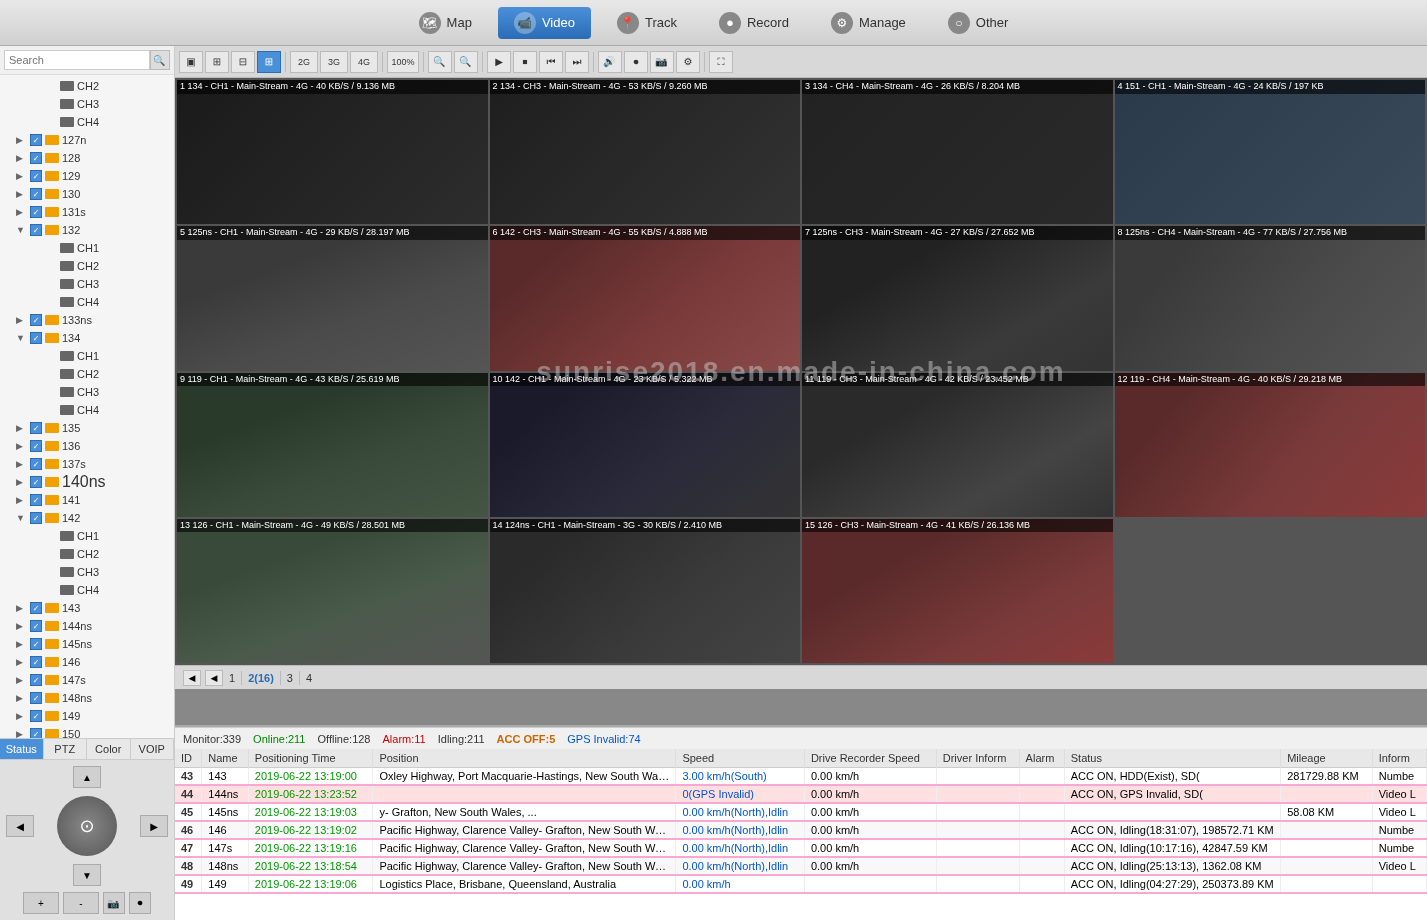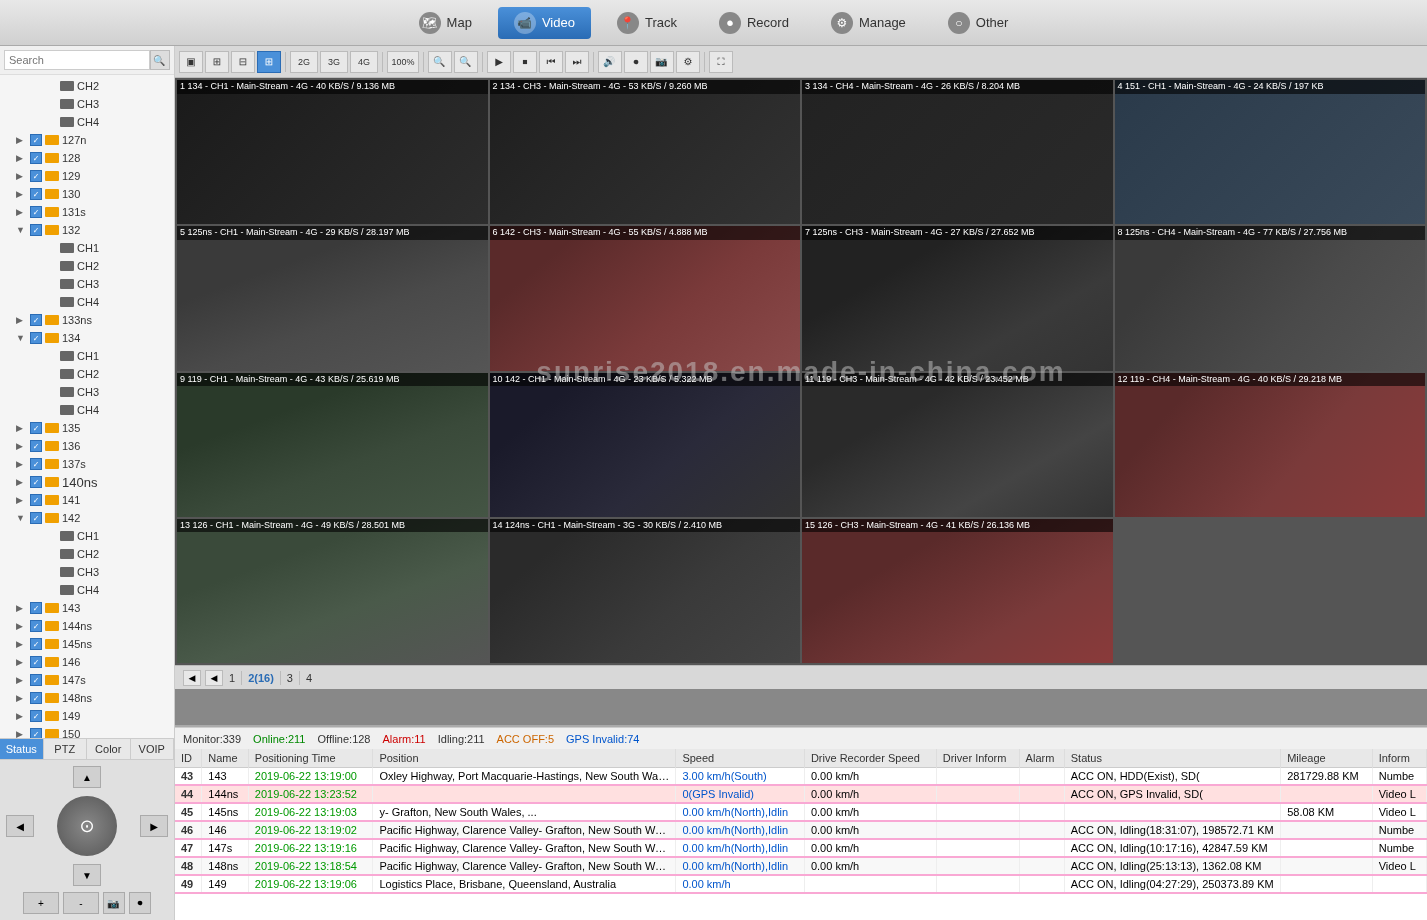--- a/index.html
+++ b/index.html
@@ -492,7 +492,7 @@
           <span class="expander">▶</span>
           <span class="checkbox checked">✓</span>
           <span style="width: 14px; height: 10px; background: rgb(240, 160, 0); border-radius: 1px; margin-right: 3px; display: inline-block; flex-shrink: 0;"></span>
-          <span style="font-size: 13px; text-align: center;">140ns</span>
+          <span style="font-size: 16px; text-align: center;">140ns</span>
         </div>
         <div class="tree-item" style="margin-left: 12px;">
           <span class="expander">▶</span>

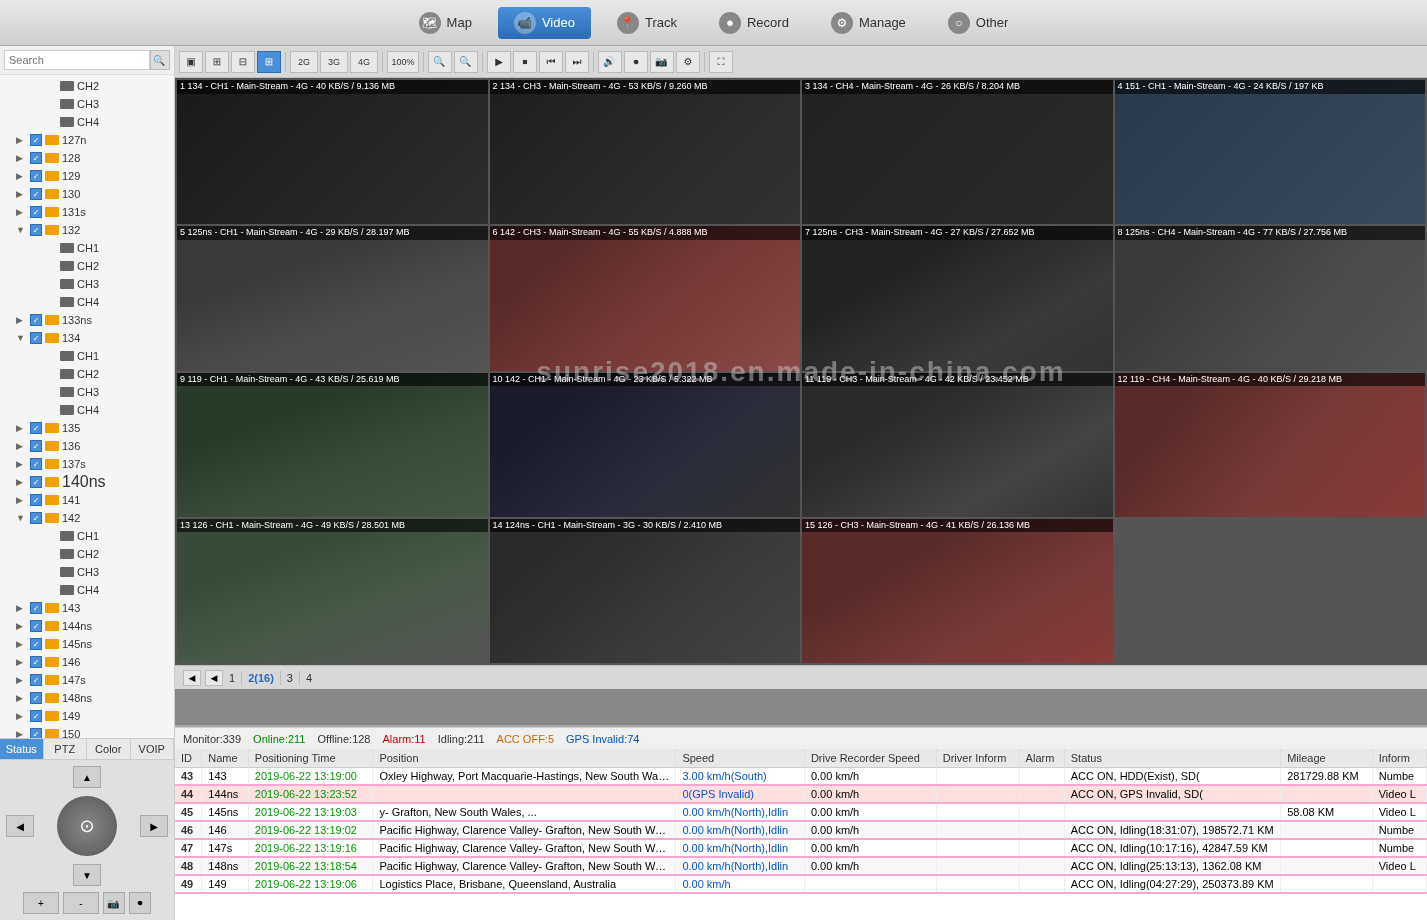--- a/index.html
+++ b/index.html
@@ -239,7 +239,7 @@
     .status-item.red { color: #cc0000; }
     .status-item.green { color: #008800; }
     .status-item.blue { color: #0055cc; }
-    .status-item.orange { color: #cc6600; }
+    .status-item.orange { color: #cc6600; font-weight: bold; }
     .data-table {
       width: 100%;
       border-collapse: collapse;

